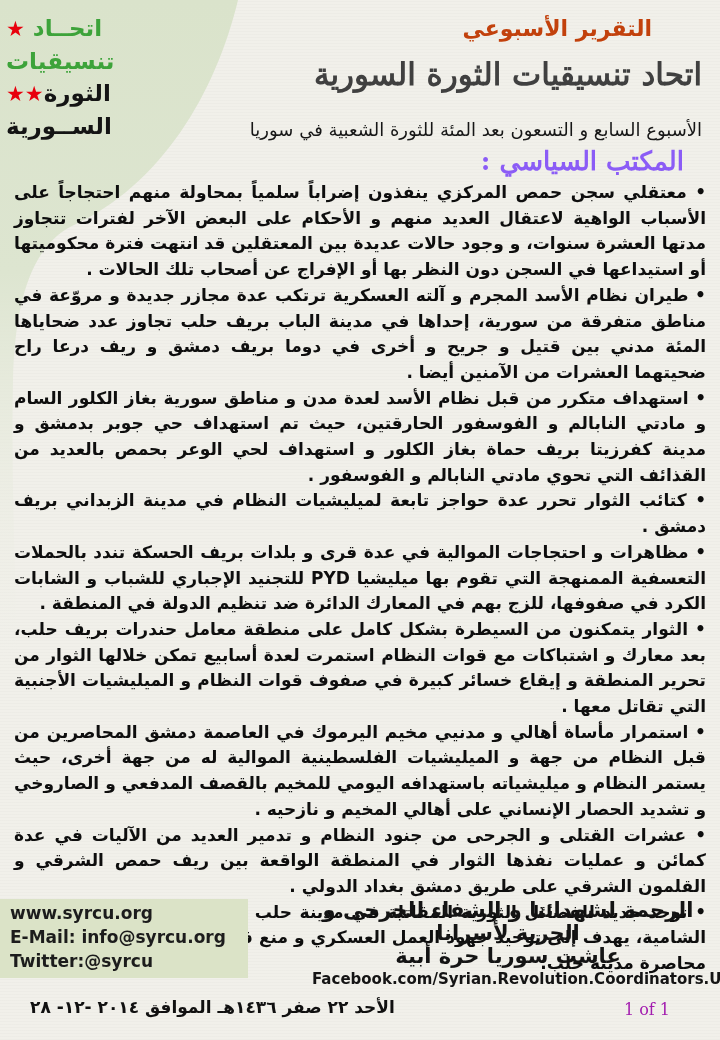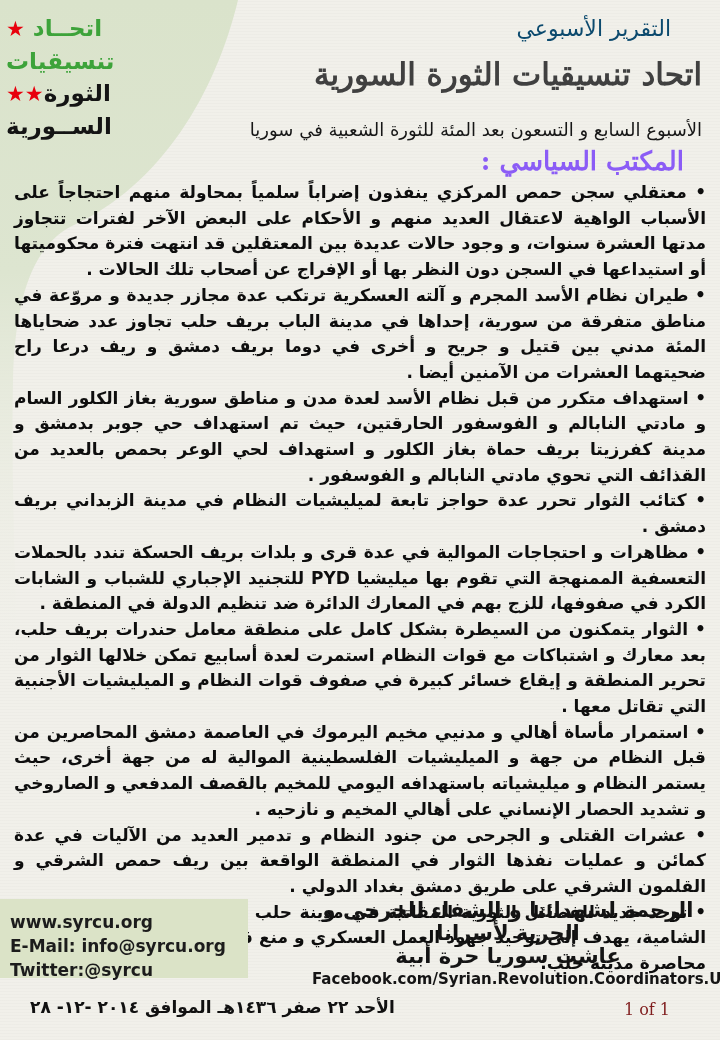--- a/index.html
+++ b/index.html
@@ -22,8 +22,8 @@
   .logo-text .star{color:#e8000d;font-size:21px;letter-spacing:1px;}
   
   .report-type{
-    position:absolute;top:16px;right:49px;
-    direction:rtl;font-weight:normal;font-size:22px;color:#0c4a6e;
+    position:absolute;top:16px;right:68px;
+    direction:rtl;font-weight:bold;font-size:22px;color:#c2410c;
   }
   .org-title{
     position:absolute;top:56px;right:18px;

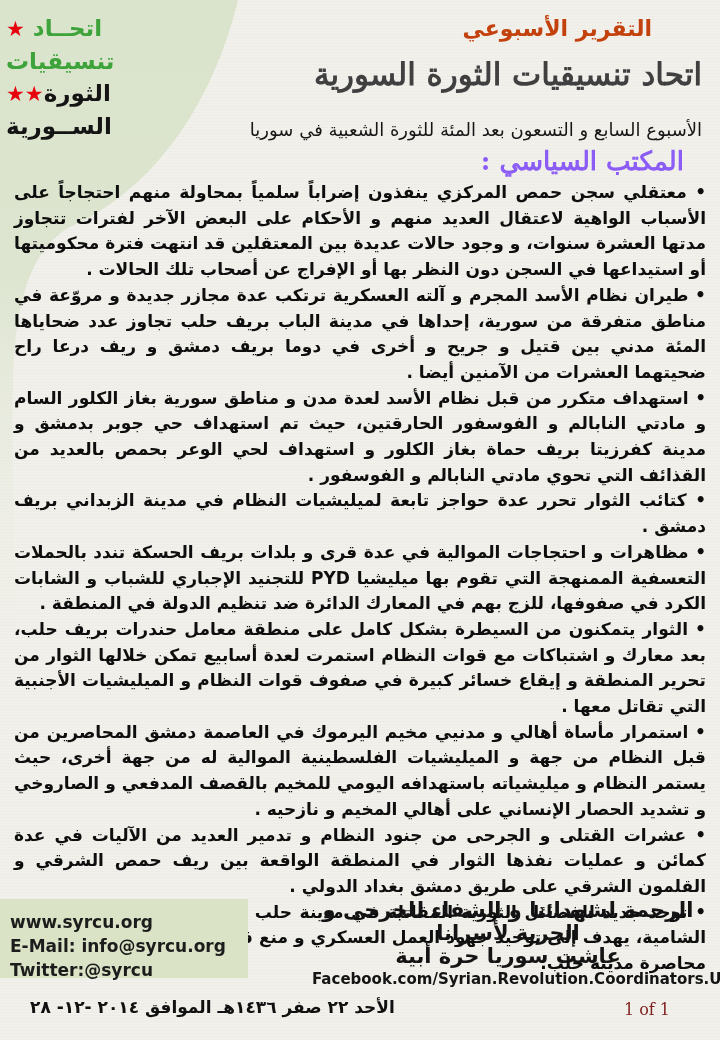--- a/index.html
+++ b/index.html
@@ -49,7 +49,7 @@
   
   .contact-box{
     position:absolute;top:899px;left:0;width:248px;height:79px;
-    background:#dbe3c7;box-sizing:border-box;padding:11px 0 0 10px;
+    background:#dbe3c7;box-sizing:border-box;padding:2px 0 0 10px;
     font-weight:bold;font-size:17px;line-height:24px;color:#1c1c1c;
     text-align:left;direction:ltr;
   }

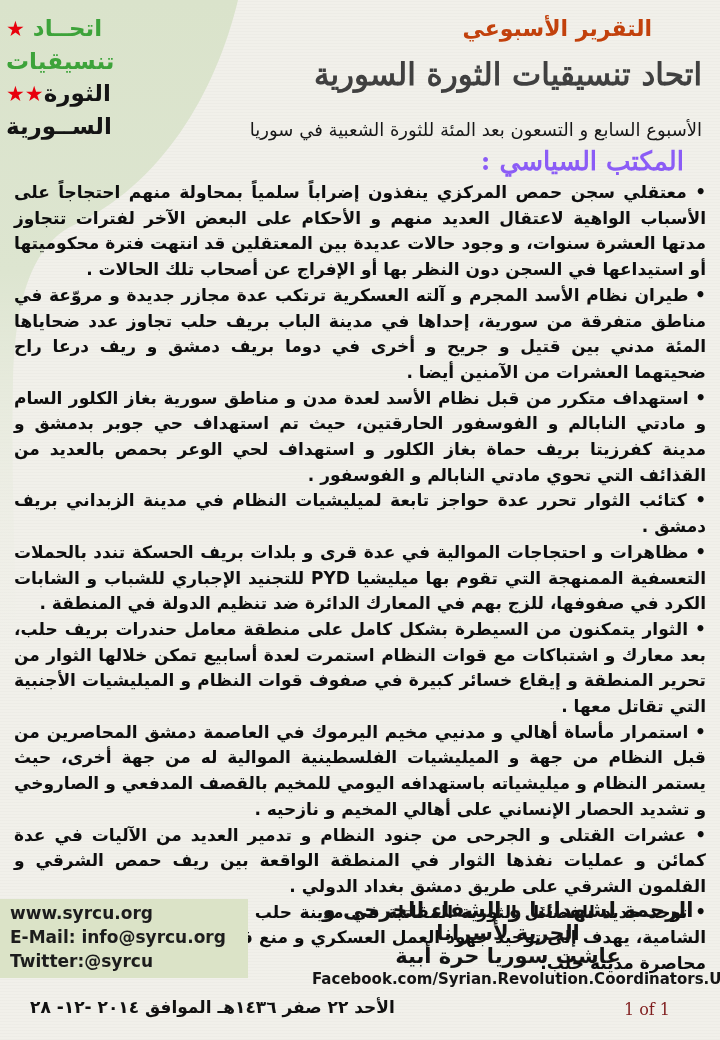--- a/index.html
+++ b/index.html
@@ -66,7 +66,7 @@
   .page-number{
     position:absolute;top:1000px;right:50px;
     font-family:"DejaVu Serif","Liberation Serif",serif;
-    font-size:16px;color:#7f1d1d;
+    font-size:16px;color:#a21caf;
   }
 </style>
 </head>

